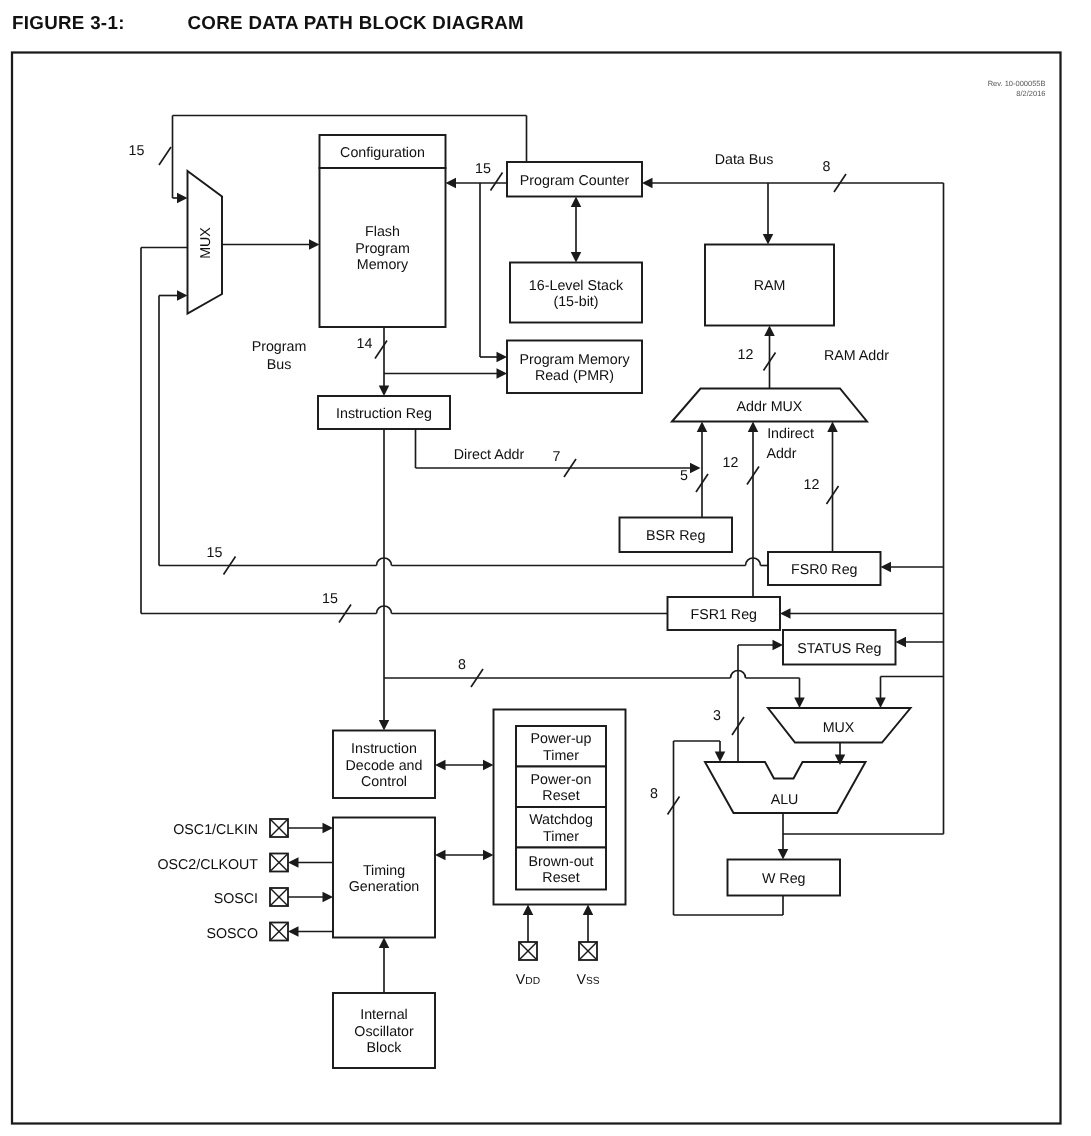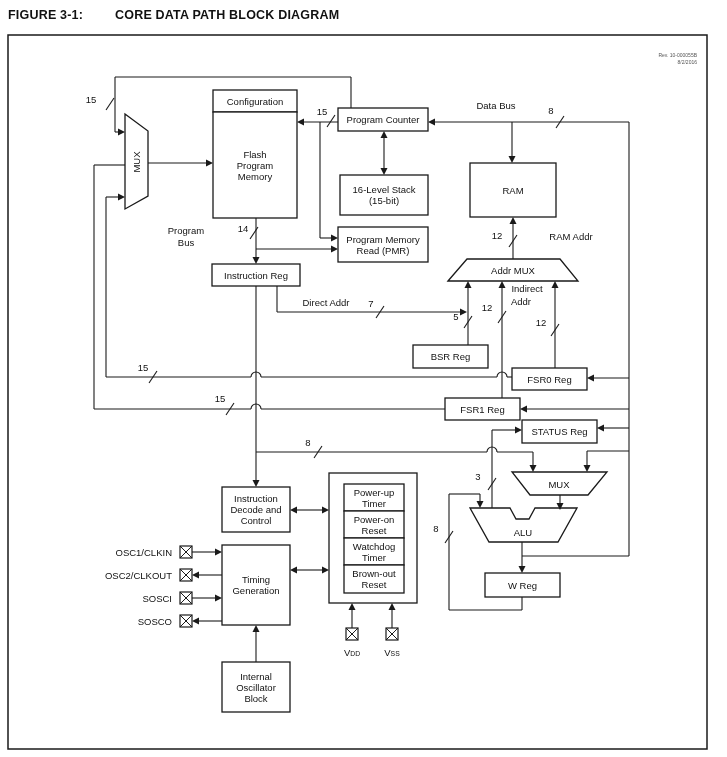--- a/index.html
+++ b/index.html
@@ -7,7 +7,7 @@
         font-family:"Liberation Sans",sans-serif;}
   .fig-header{position:absolute;left:8px;top:8px;width:690px;color:#111;
               font-size:12.5px;font-weight:bold;letter-spacing:.2px;}
-  .fig-label{display:inline-block;width:107px;}
+  .fig-label{display:inline-block;width:117px;}
   .fig-title{display:inline-block;text-align:right;}
   svg{position:absolute;left:0;top:0;font-family:"Liberation Sans",sans-serif;}
 </style>

